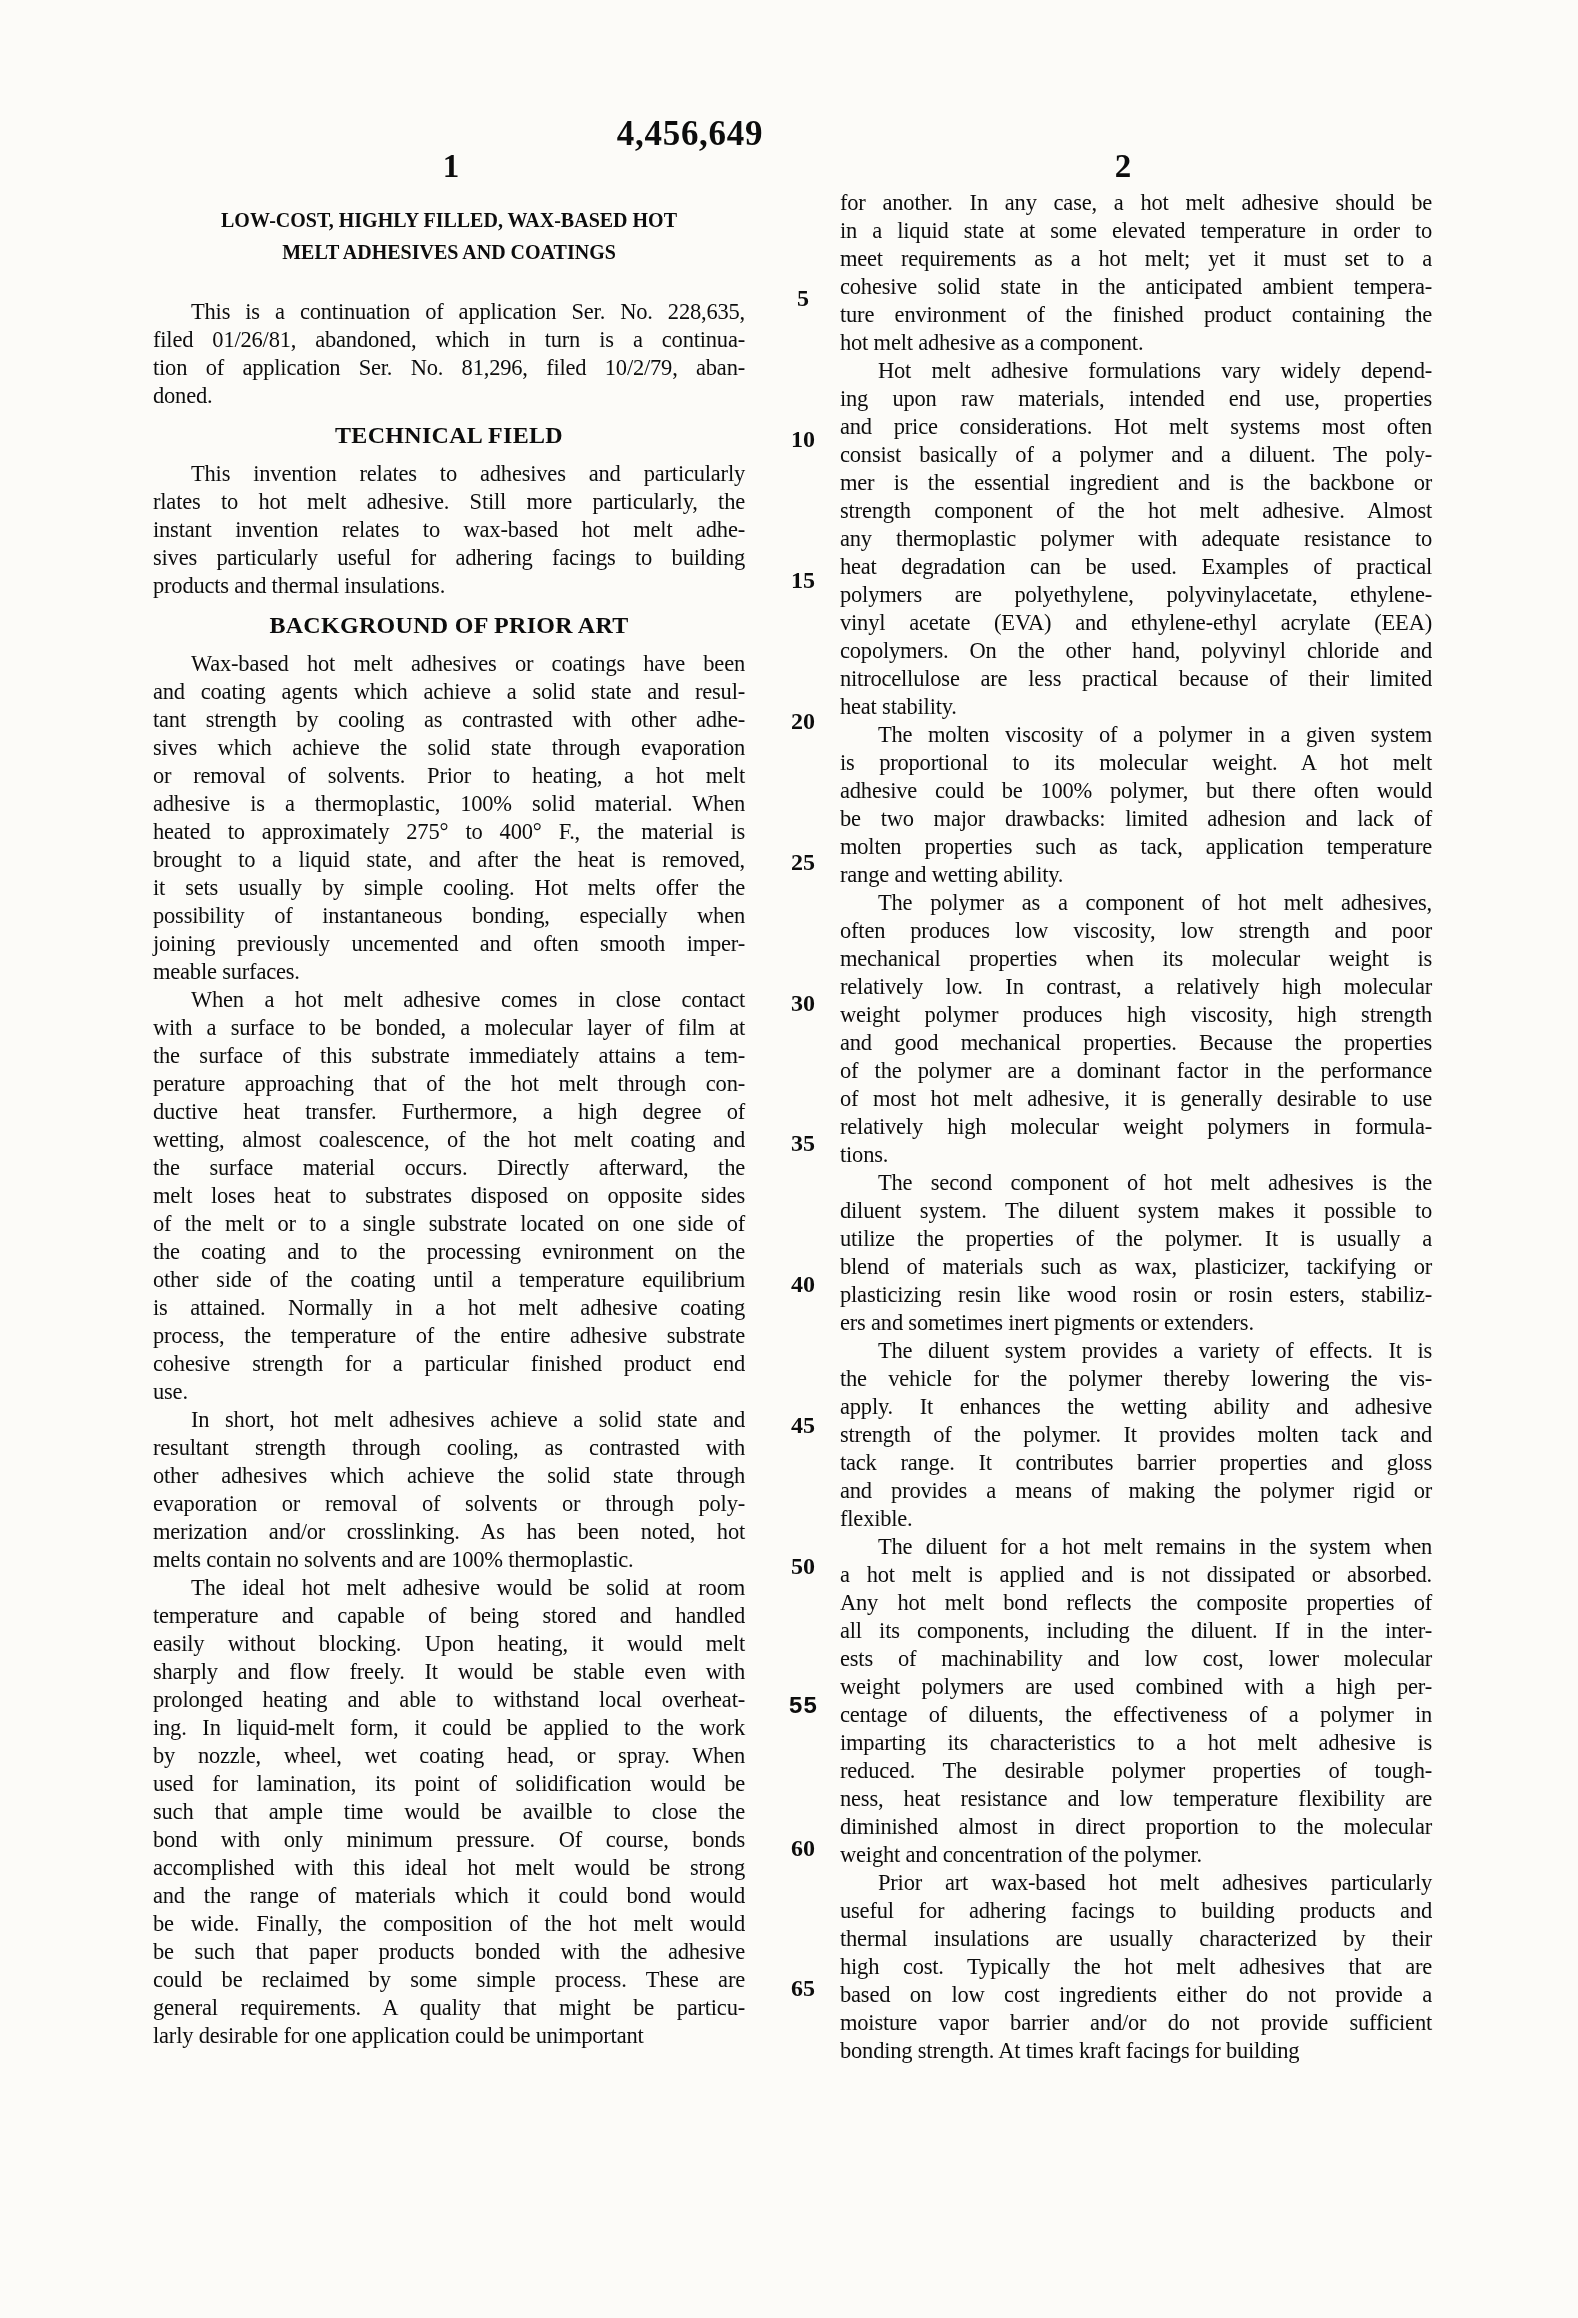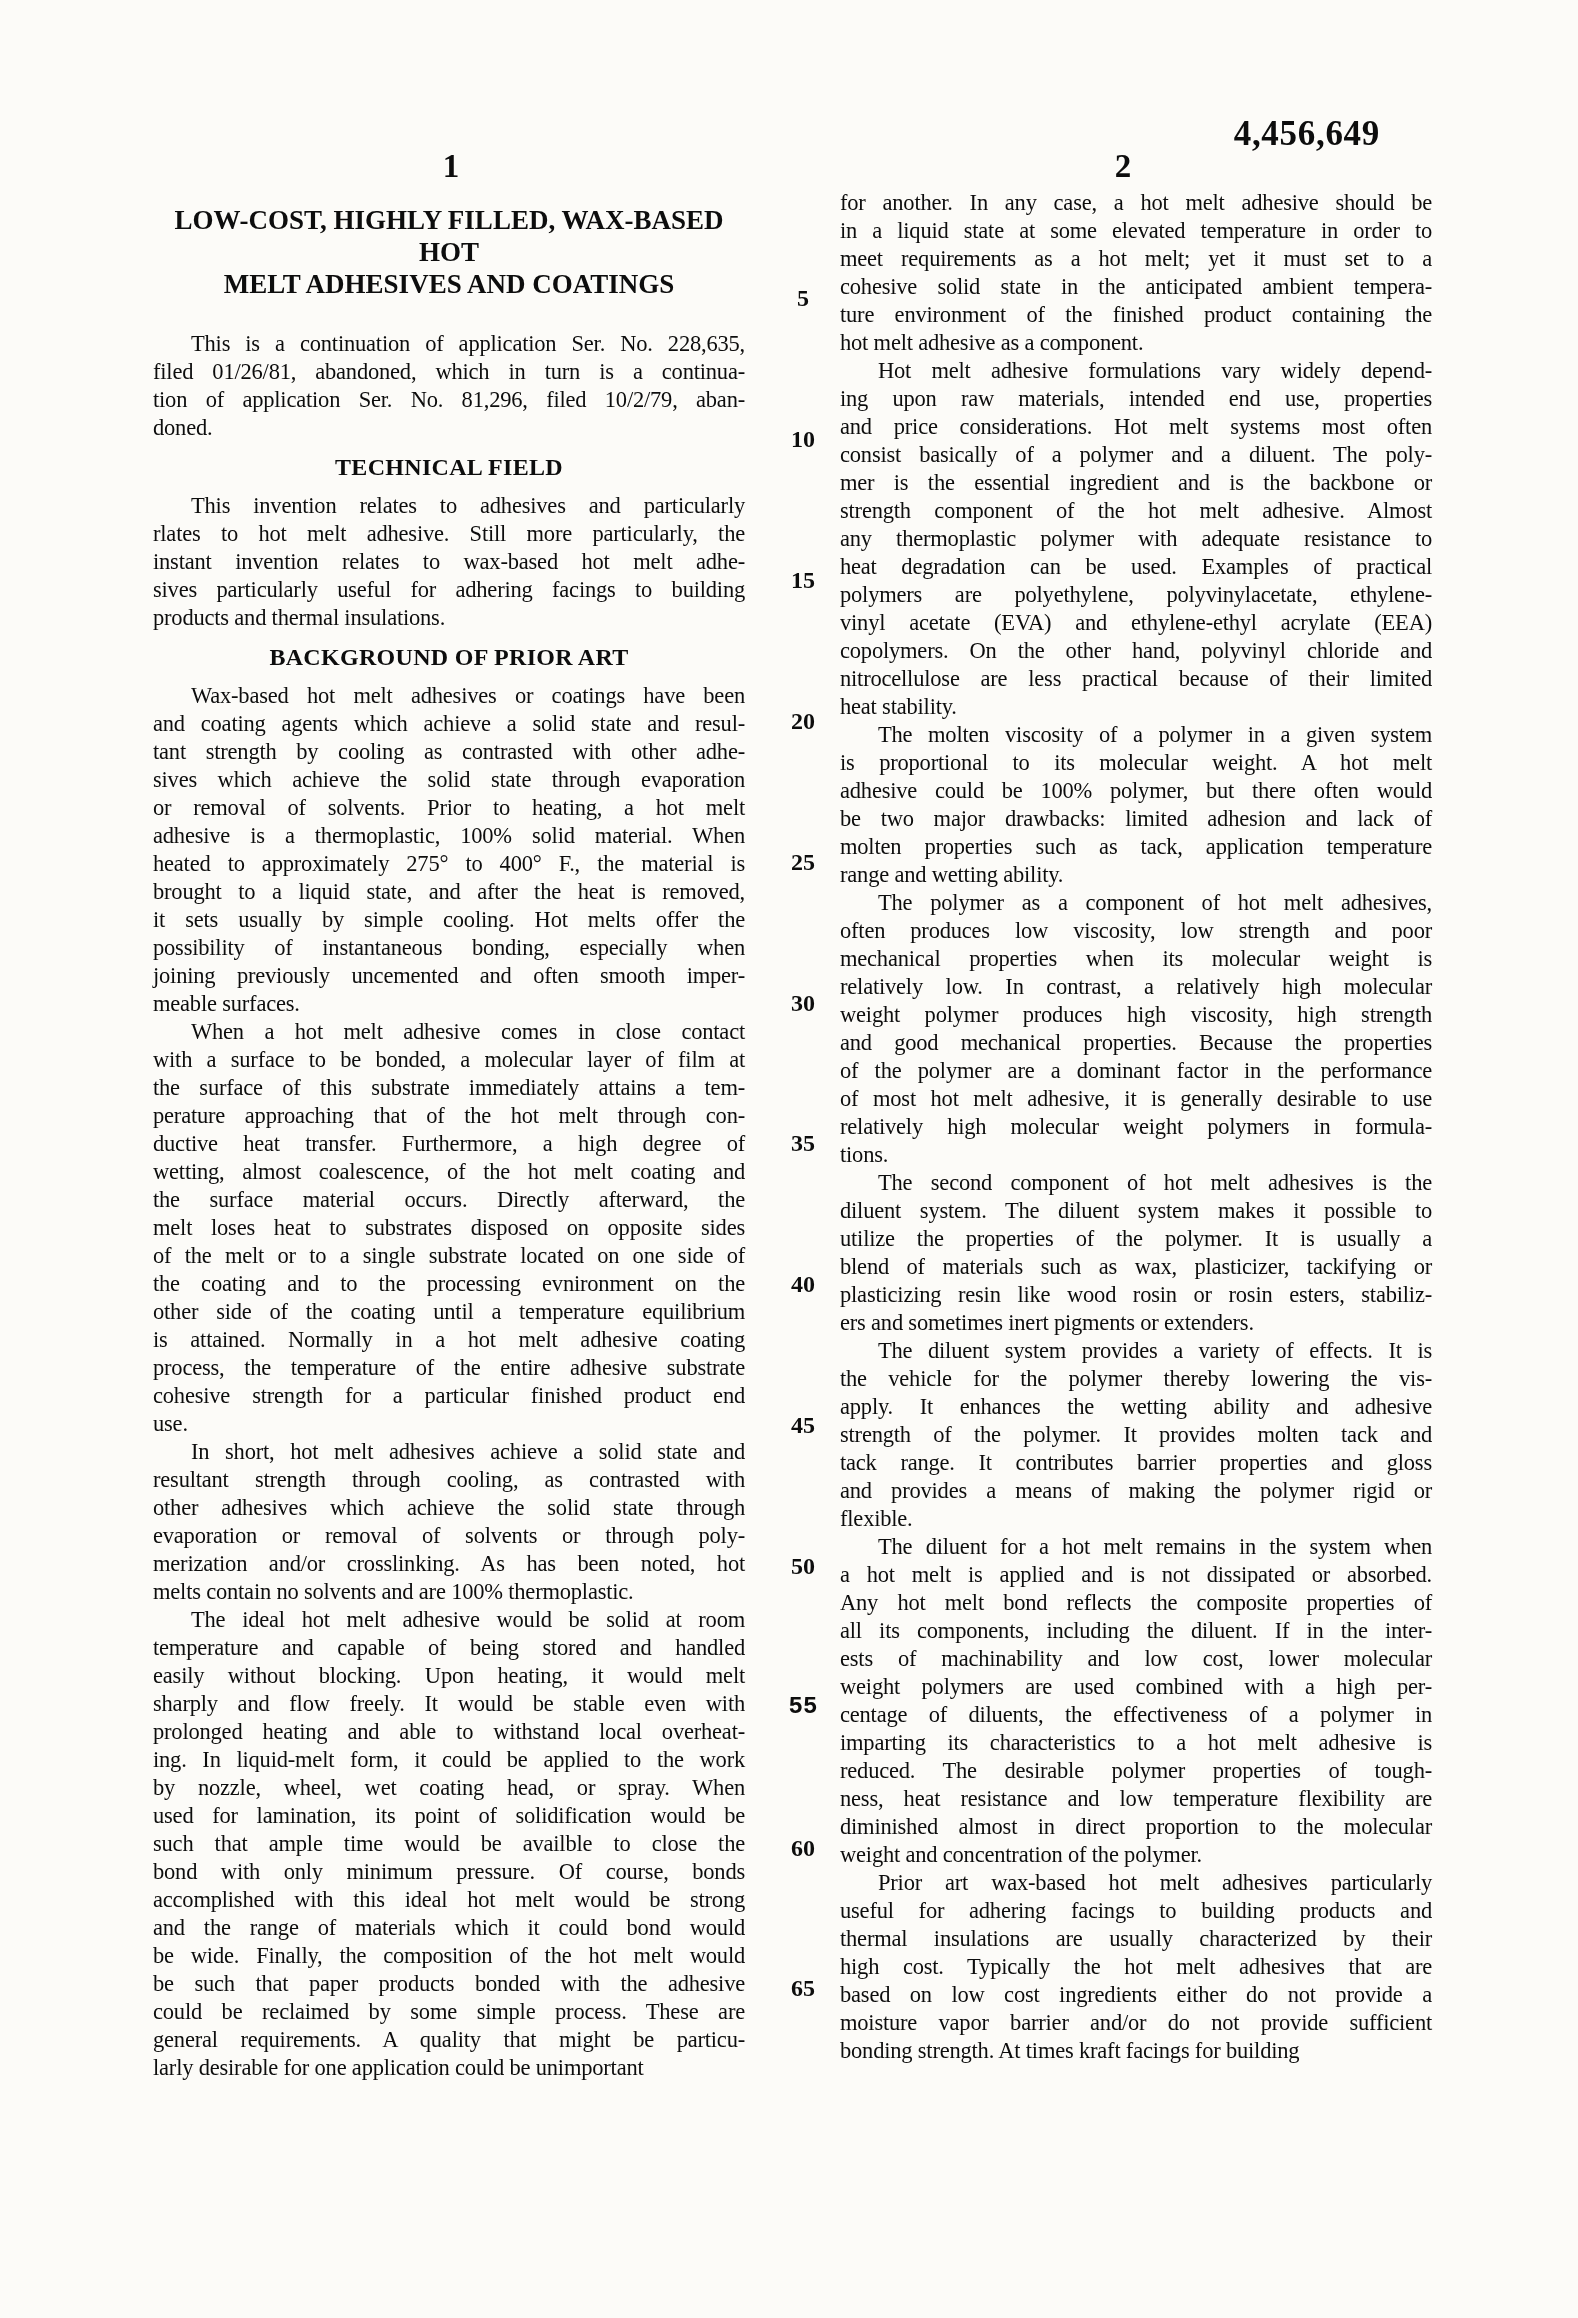--- a/index.html
+++ b/index.html
@@ -21,7 +21,7 @@
     top: 114px;
     left: 0;
     width: 1380px;
-    text-align: right;
+    text-align: center;
     font-size: 35px;
     font-weight: bold;
     letter-spacing: 0.7px;

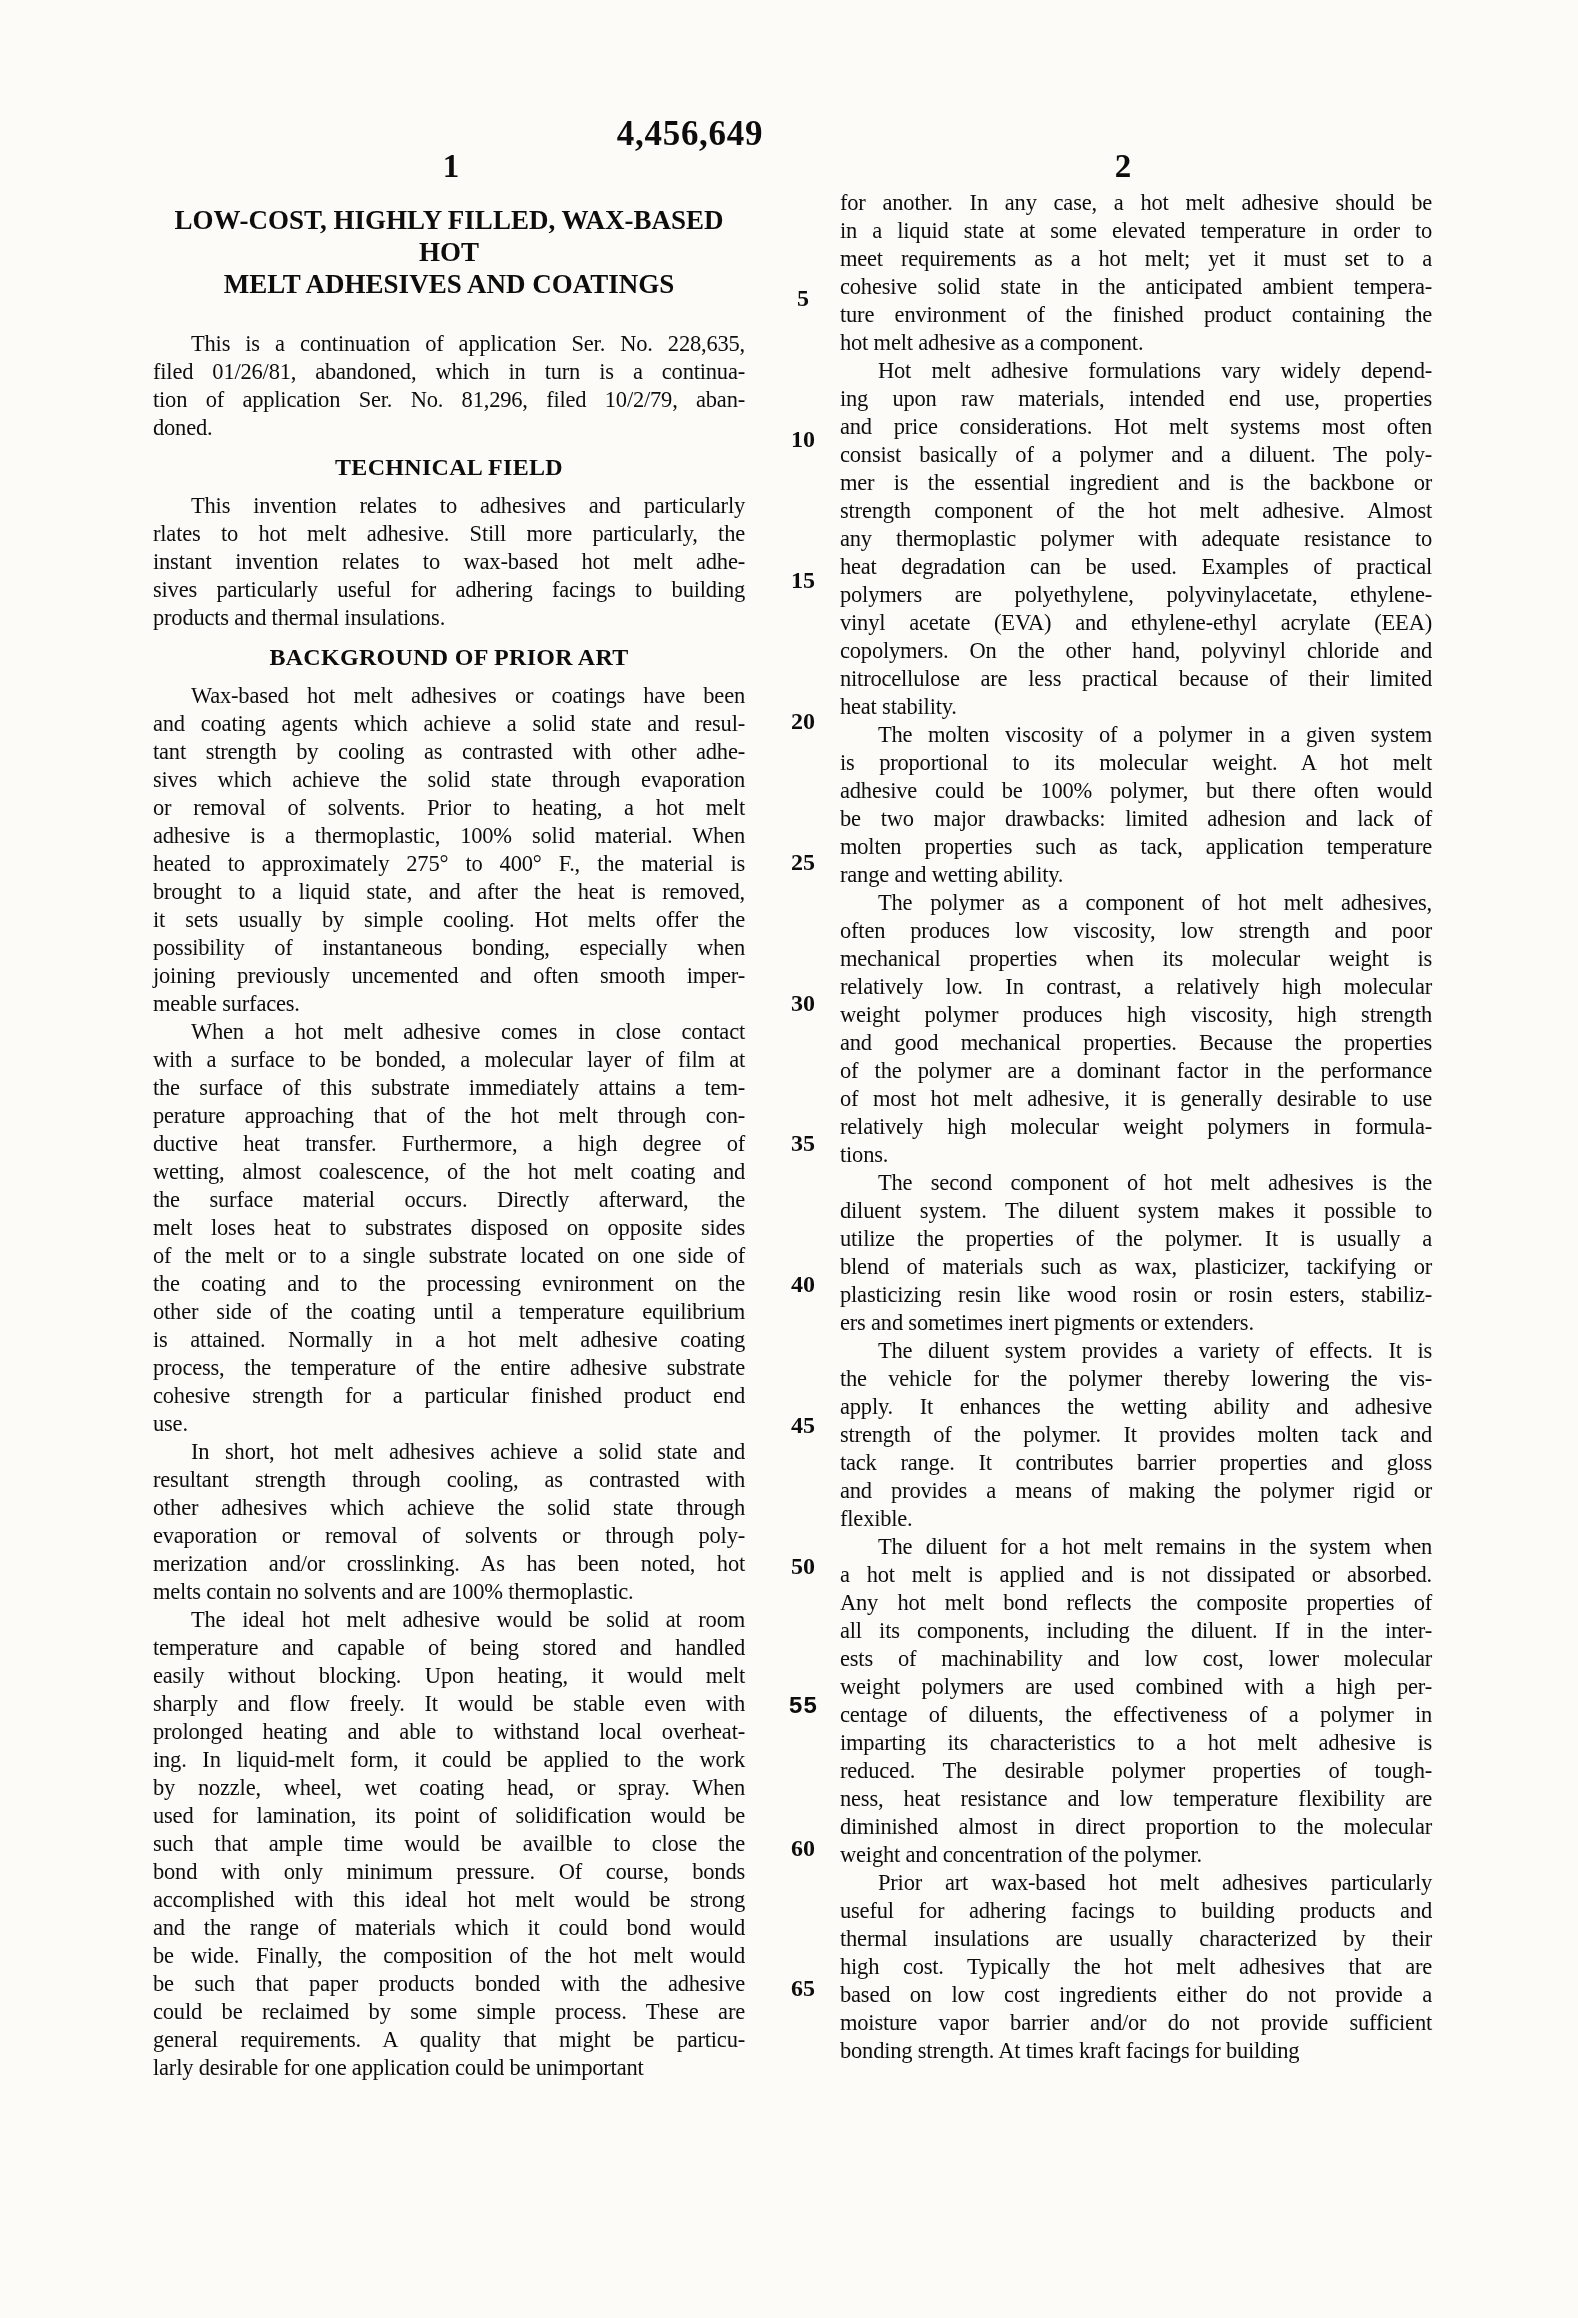--- a/index.html
+++ b/index.html
@@ -66,7 +66,7 @@
     margin-bottom: 30px;
   }
   .title-line {
-    font-size: 27px;
+    font-size: 20px;
     line-height: 32px;
     font-weight: bold;
     text-align: center;

